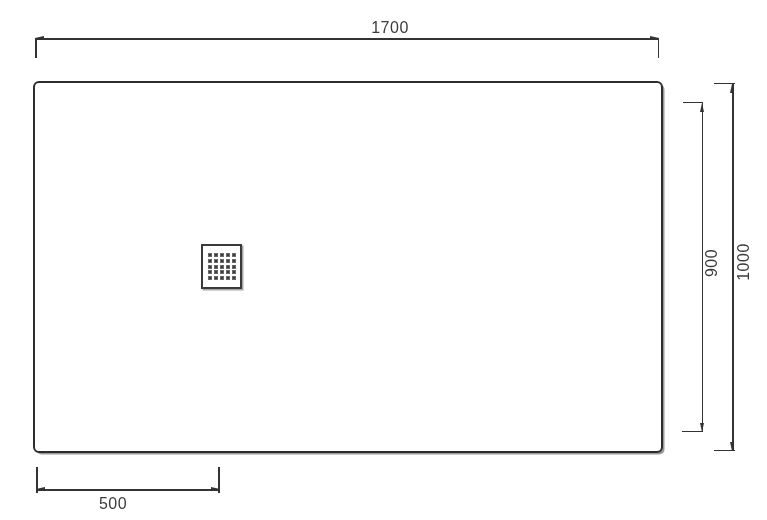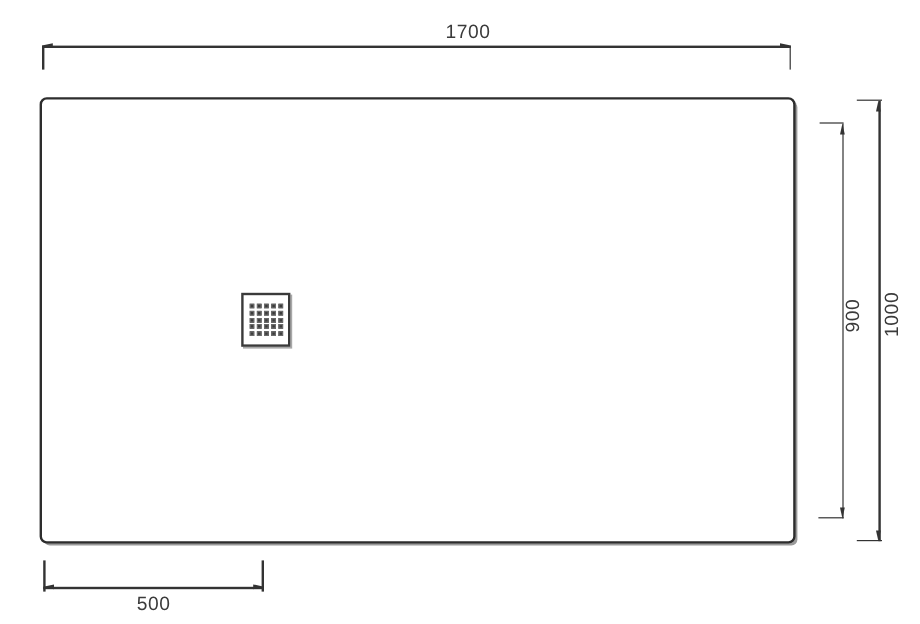--- a/index.html
+++ b/index.html
@@ -127,7 +127,7 @@
   </div>
 
   <div>
-    <span class="dim-label hctr" style="left:128px; top:496px;">500</span>
+    <span class="dim-label hctr" style="left:113px; top:496px;">500</span>
     <div class="dline" style="left:36px; top:467px; width:1.5px; height:26px;"></div>
     <div class="dline" style="left:218px; top:467px; width:1.5px; height:26px;"></div>
     <div class="dline" style="left:36px; top:489px; width:183px; height:1.5px;"></div>

